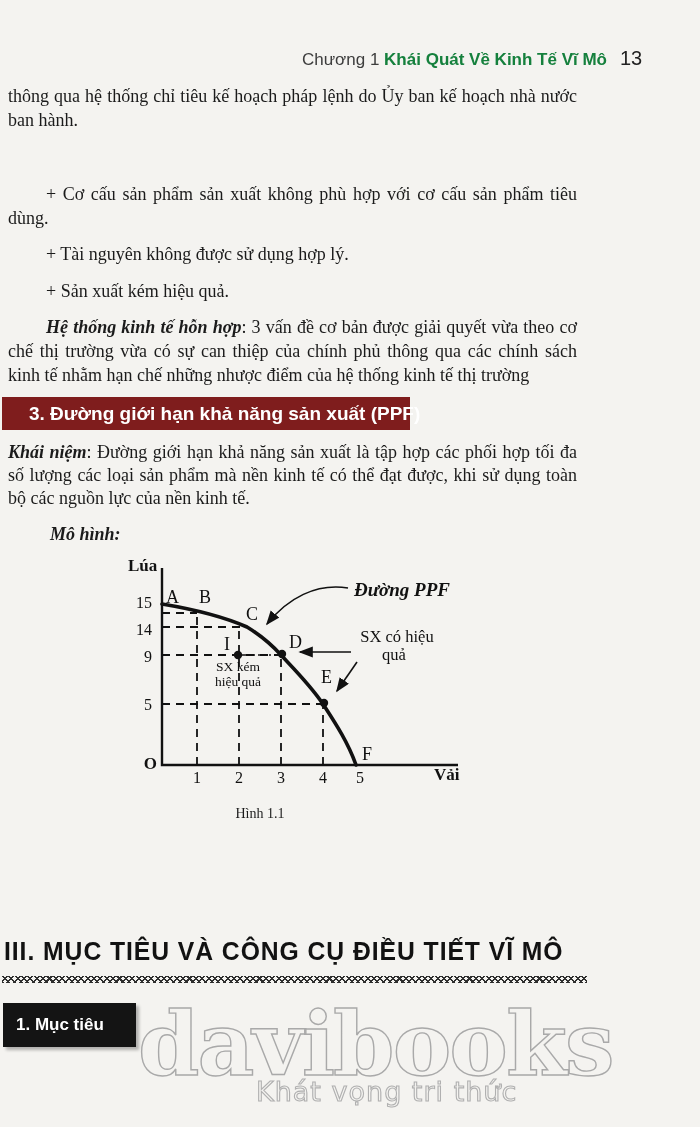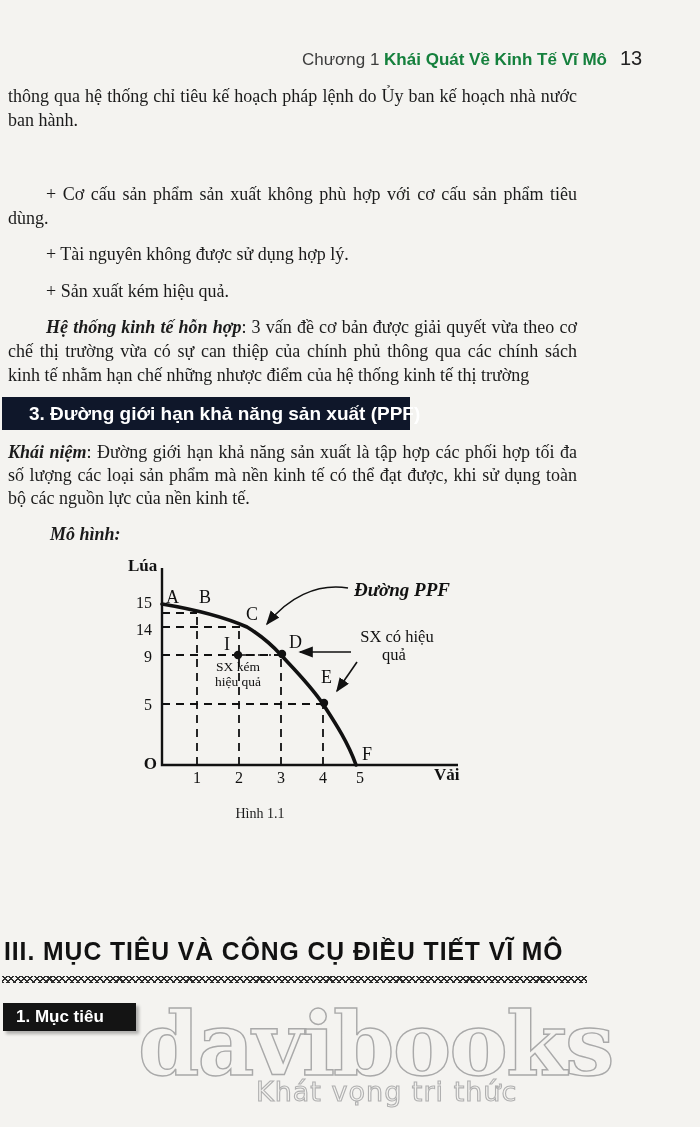--- a/index.html
+++ b/index.html
@@ -20,7 +20,7 @@
   .lead-bi{font-weight:700;font-style:italic;}
   .italic{font-style:italic;}
   
-  .bar3{left:2px;top:397px;width:408px;height:33px;background:#0f172a;color:#fff;
+  .bar3{left:2px;top:397px;width:408px;height:33px;background:#7f1d1d;color:#fff;
     display:flex;align-items:center;padding-left:27px;box-sizing:border-box;
     font-family:"Liberation Sans","DejaVu Sans",sans-serif;font-weight:700;font-size:19px;white-space:nowrap;}
   .bar1{left:3px;top:1003px;width:133px;height:28px;background:#141414;color:#fff;

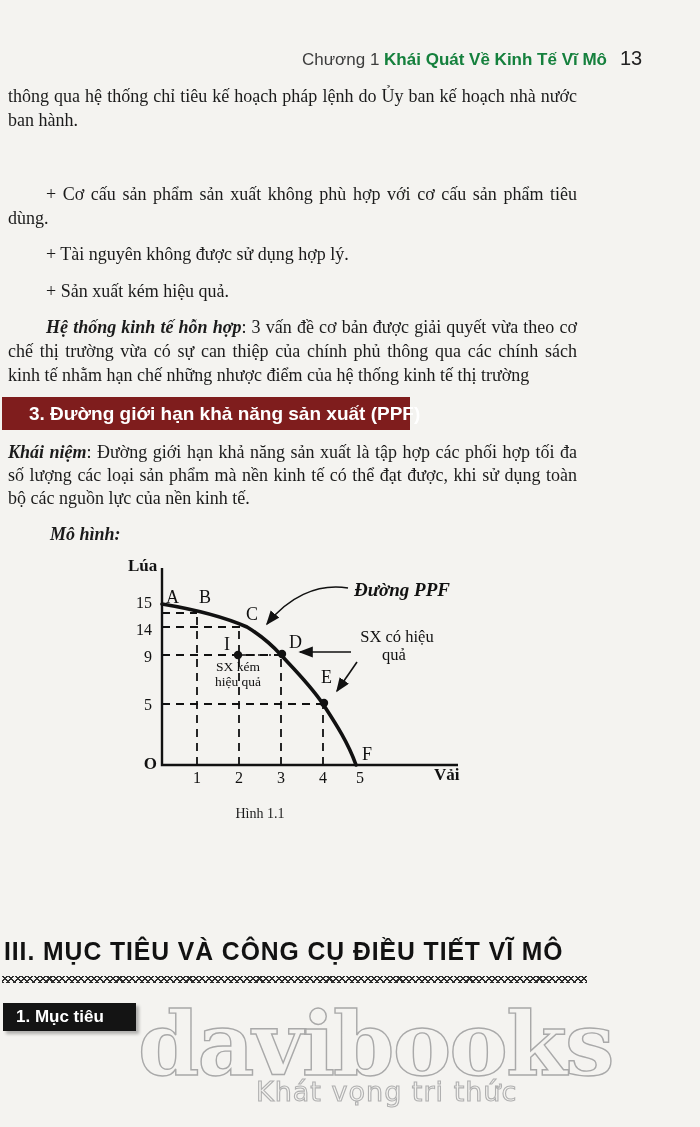--- a/index.html
+++ b/index.html
@@ -23,7 +23,7 @@
   .bar3{left:2px;top:397px;width:408px;height:33px;background:#7f1d1d;color:#fff;
     display:flex;align-items:center;padding-left:27px;box-sizing:border-box;
     font-family:"Liberation Sans","DejaVu Sans",sans-serif;font-weight:700;font-size:19px;white-space:nowrap;}
-  .bar1{left:3px;top:1003px;width:133px;height:28px;background:#141414;color:#fff;
+  .bar1{left:3px;top:1003px;width:133px;height:44px;background:#141414;color:#fff;
     display:flex;align-items:center;padding-left:13px;box-sizing:border-box;
     font-family:"Liberation Sans","DejaVu Sans",sans-serif;font-weight:700;font-size:17px;white-space:nowrap;
     box-shadow:3px 3px 3px rgba(0,0,0,.28);}

